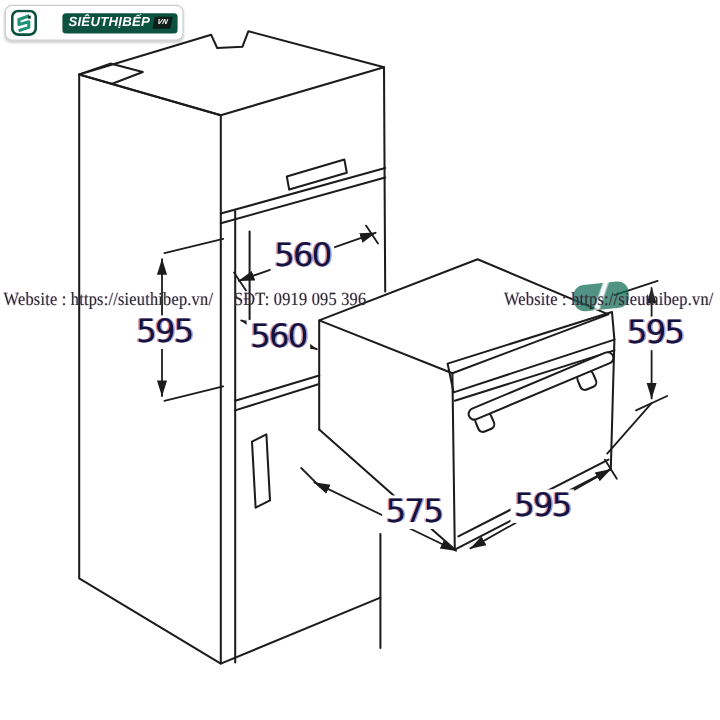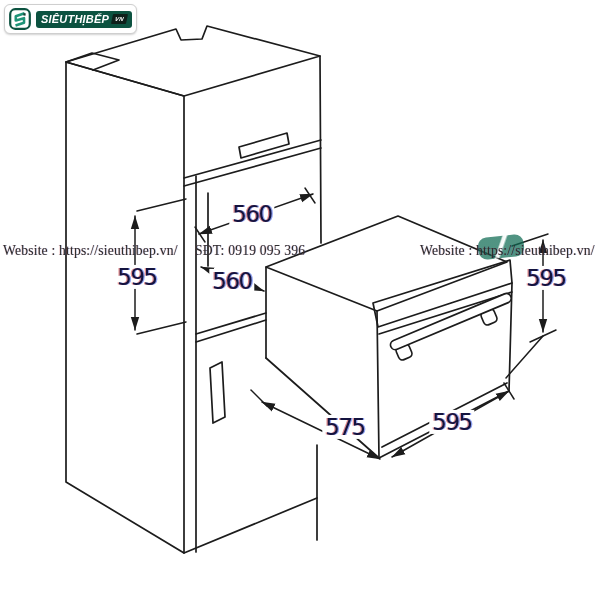--- a/index.html
+++ b/index.html
@@ -21,7 +21,7 @@
   .wm-logo{position:absolute;left:478px;top:236px;width:46px;height:22px;opacity:.72;
       border-radius:9px;transform:rotate(-6deg);
       background:linear-gradient(115deg,#0d6a52 44%,#e9f4f0 47%,#fdfefe 52%,#0d6a52 56%);}
-  .logo{position:absolute;left:4px;top:4px;display:flex;align-items:center;gap:5px;
+  .logo{position:absolute;left:4px;top:4px;display:flex;align-items:center;gap:21px;
         background:#fff;border:1px solid #cfcfcf;border-radius:6px;padding:3px 4px;
         box-shadow:0 1px 2px rgba(0,0,0,.18);}
   .logo-icon{width:22px;height:22px;display:block;}

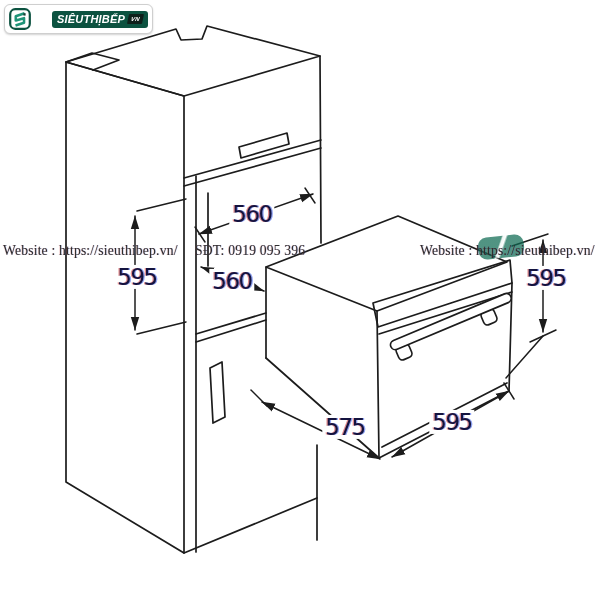--- a/index.html
+++ b/index.html
@@ -11,7 +11,7 @@
   .ln .fw{fill:#ffffff;}
   .dims path{stroke-width:1.5;}
   .dim{position:absolute;transform:translate(-50%,-50%);background:#fff;padding:0 3px;
-       font-size:23px;letter-spacing:-1.5px;color:#13133f;line-height:1.05;white-space:nowrap;
+       font-size:27px;letter-spacing:-1.5px;color:#13133f;line-height:1.05;white-space:nowrap;
        font-family:"DejaVu Sans",sans-serif;
        text-shadow:-1.2px 0 0 rgba(200,30,30,.5),1.2px 0 0 rgba(30,70,230,.5);}
   .wm{position:absolute;top:241px;font-family:"Liberation Serif",serif;font-size:15.5px;

